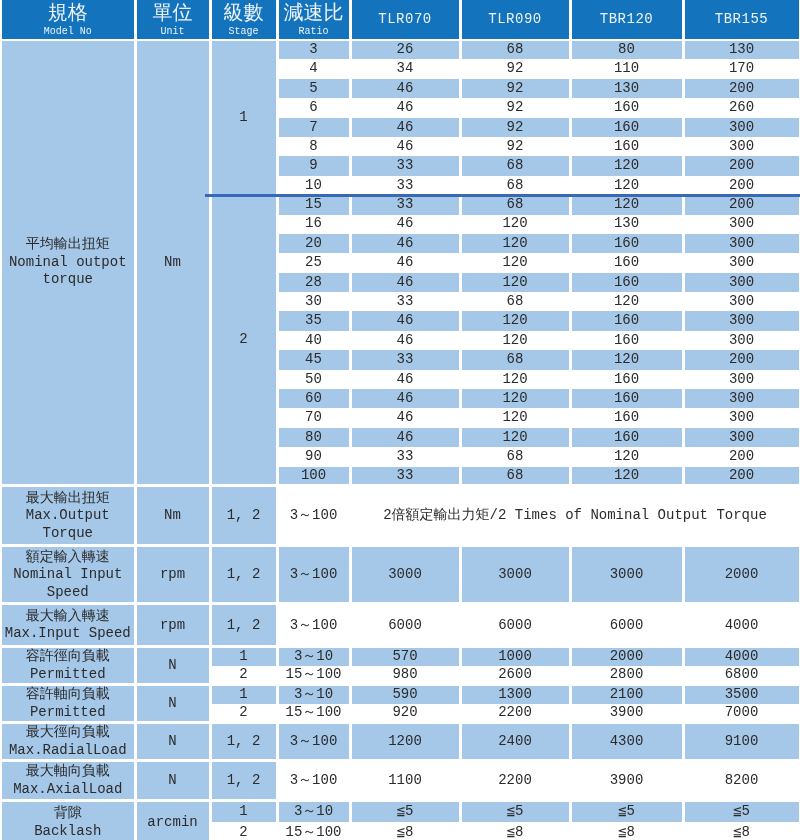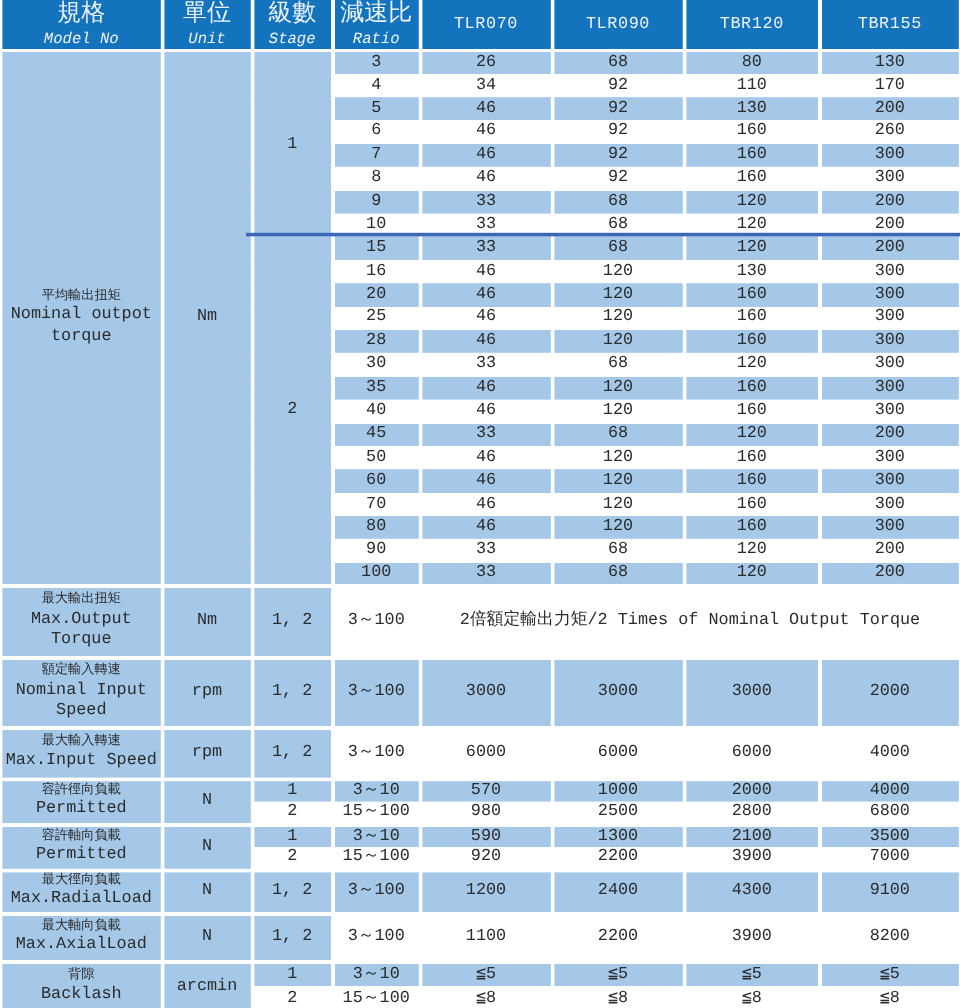--- a/index.html
+++ b/index.html
@@ -27,7 +27,7 @@
     height:40px; border-bottom:2px solid #fff;
   }
   .th-zh { font-size:20px; }
-  .th-en { font-size:13px;font-style:italic; }
+  .th-en { font-size:10px; }
   .model-th { font-size:14px; letter-spacing:0.5px; }
 
   .blue  { background:#a5c7e8; }

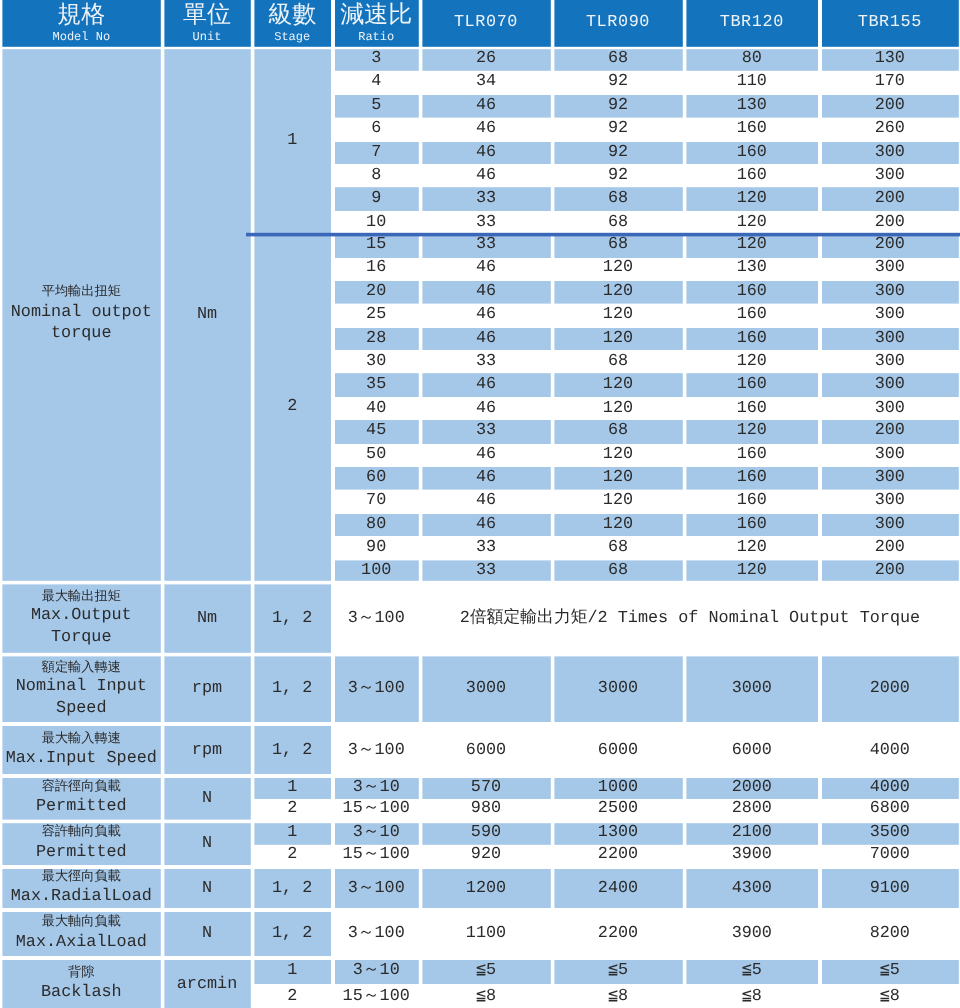--- a/index.html
+++ b/index.html
@@ -36,7 +36,7 @@
   tr.w td.data { background:#ffffff; }
 
   .labelcell { background:#a5c7e8; }
-  .labelcell .zh { font-size:11px; }
+  .labelcell .zh { font-size:14px; }
   .labelcell .en { font-size:14px; }
   .unitcell, .stagecell { background:#a5c7e8; }
 

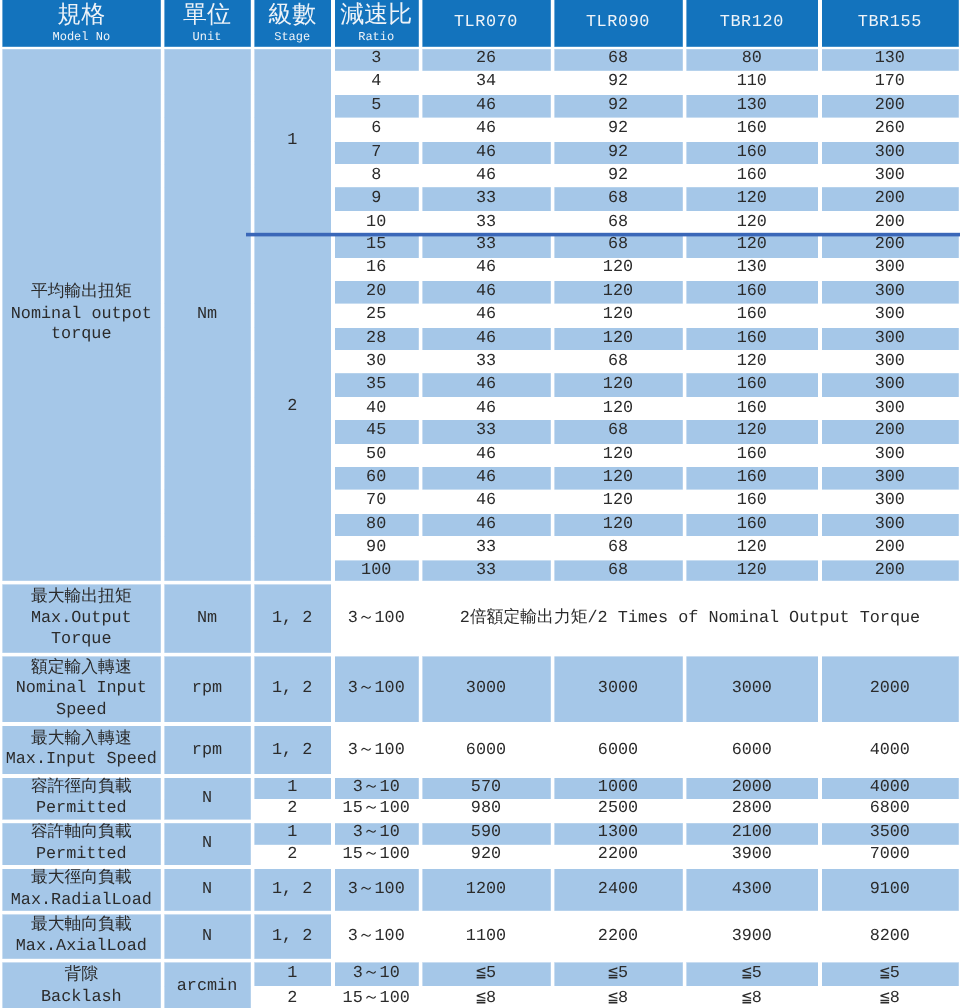--- a/index.html
+++ b/index.html
@@ -334,7 +334,7 @@
         <td class="white">2</td>
         <td class="white">15～100</td>
         <td class="white">980</td>
-        <td class="white">2500</td>
+        <td class="white">2600</td>
         <td class="white">2800</td>
         <td class="white">6800</td>
       </tr>

